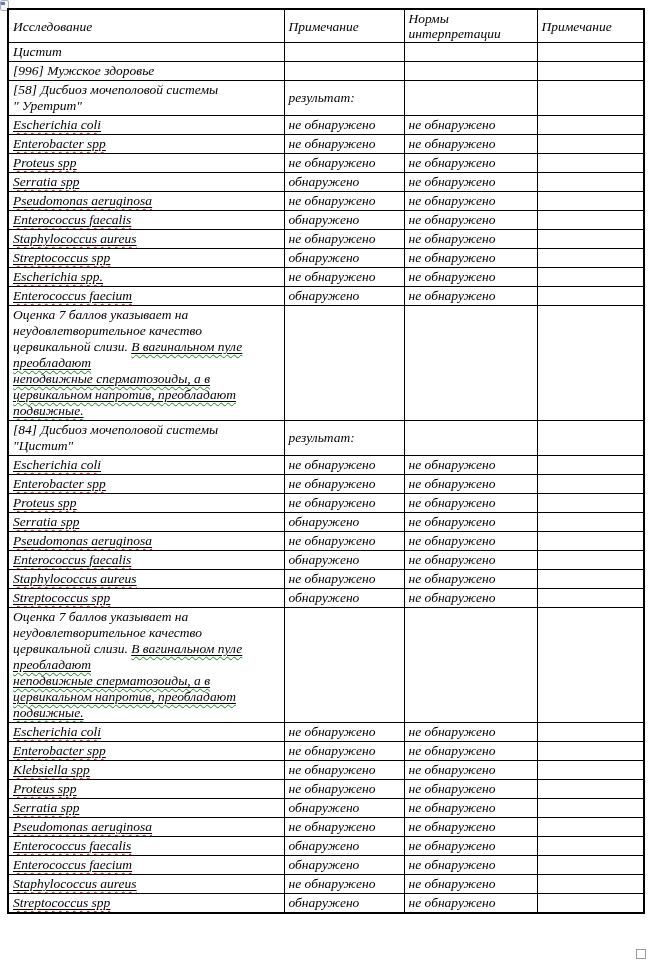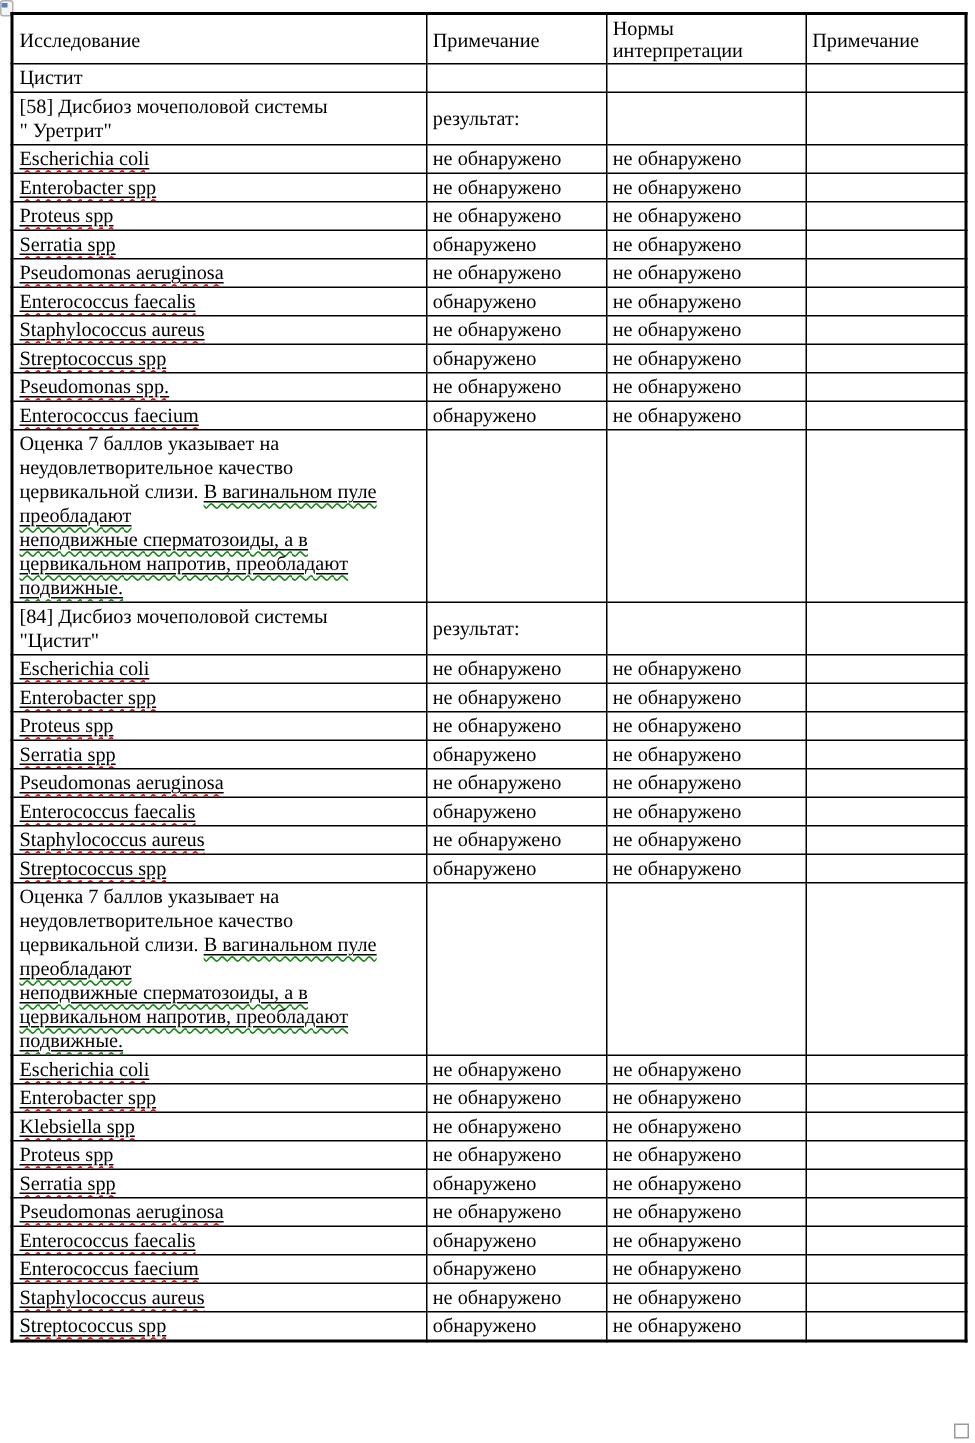--- a/index.html
+++ b/index.html
@@ -11,7 +11,7 @@
     position: relative;
     overflow: hidden;
   }
-  .page { position: absolute; left: 0; top: 0; width: 650px; height: 962px; background: #fff; }
+  .page { position: absolute; left: 0; top: 0; width: 650px; height: 962px; background: #fff; font-style: italic; }
 
   table.report {
     position: absolute; left: 7px; top: 8px;

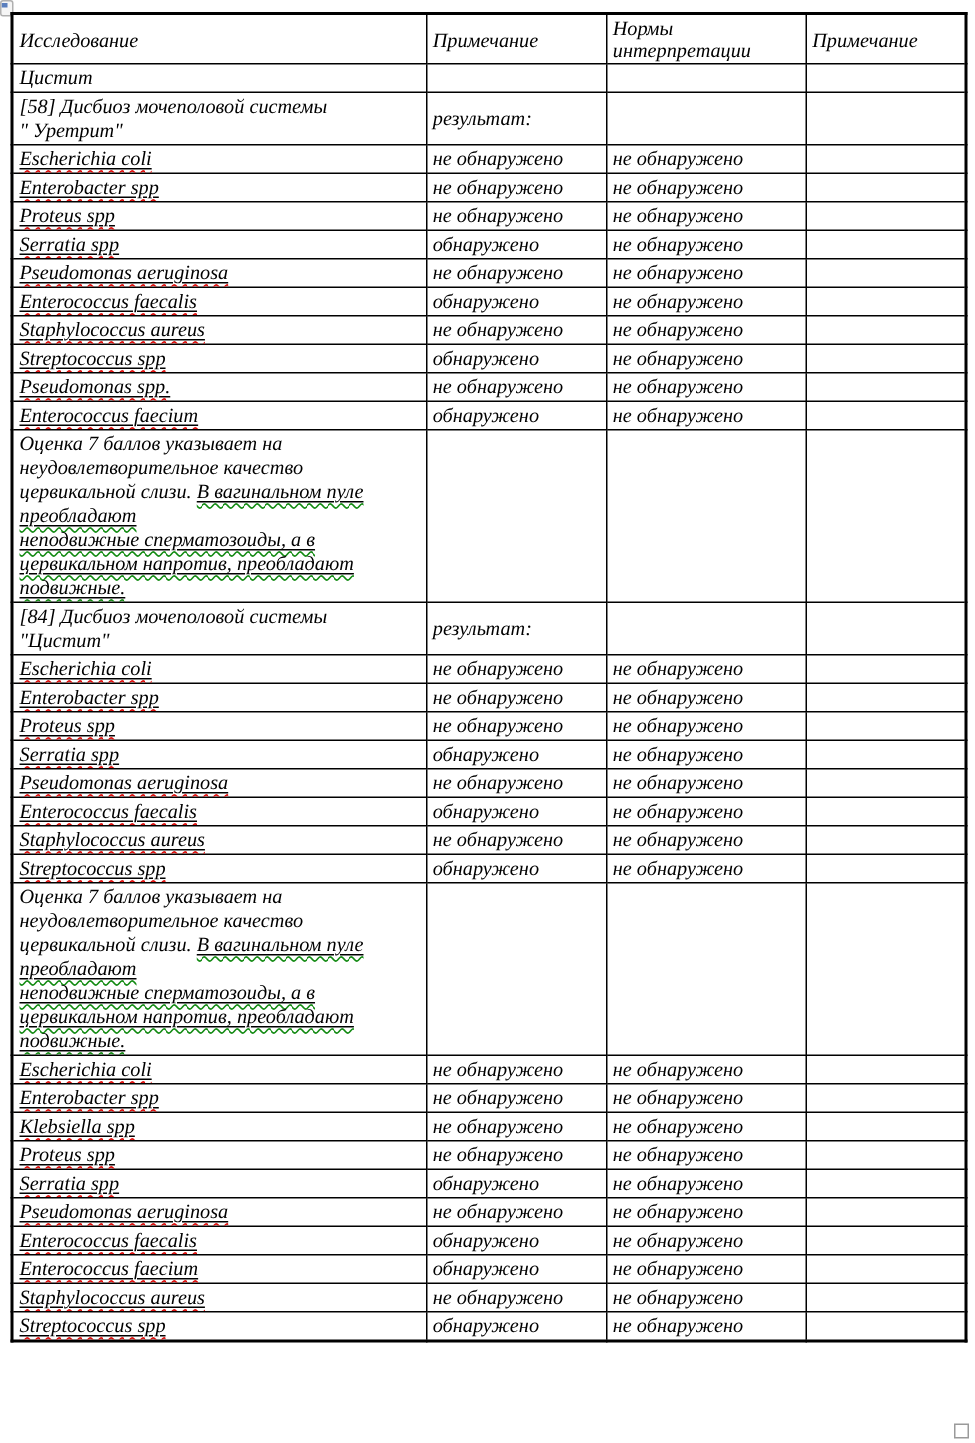--- a/index.html
+++ b/index.html
@@ -96,6 +96,12 @@
           <td></td>
         </tr>
         <tr>
+          <td><span>[996] Мужское здоровье</span></td>
+          <td></td>
+          <td></td>
+          <td></td>
+        </tr>
+        <tr>
           <td><span>[58] Дисбиоз мочеполовой системы</span><br><span>" Уретрит"</span></td>
           <td>результат:</td>
           <td></td>

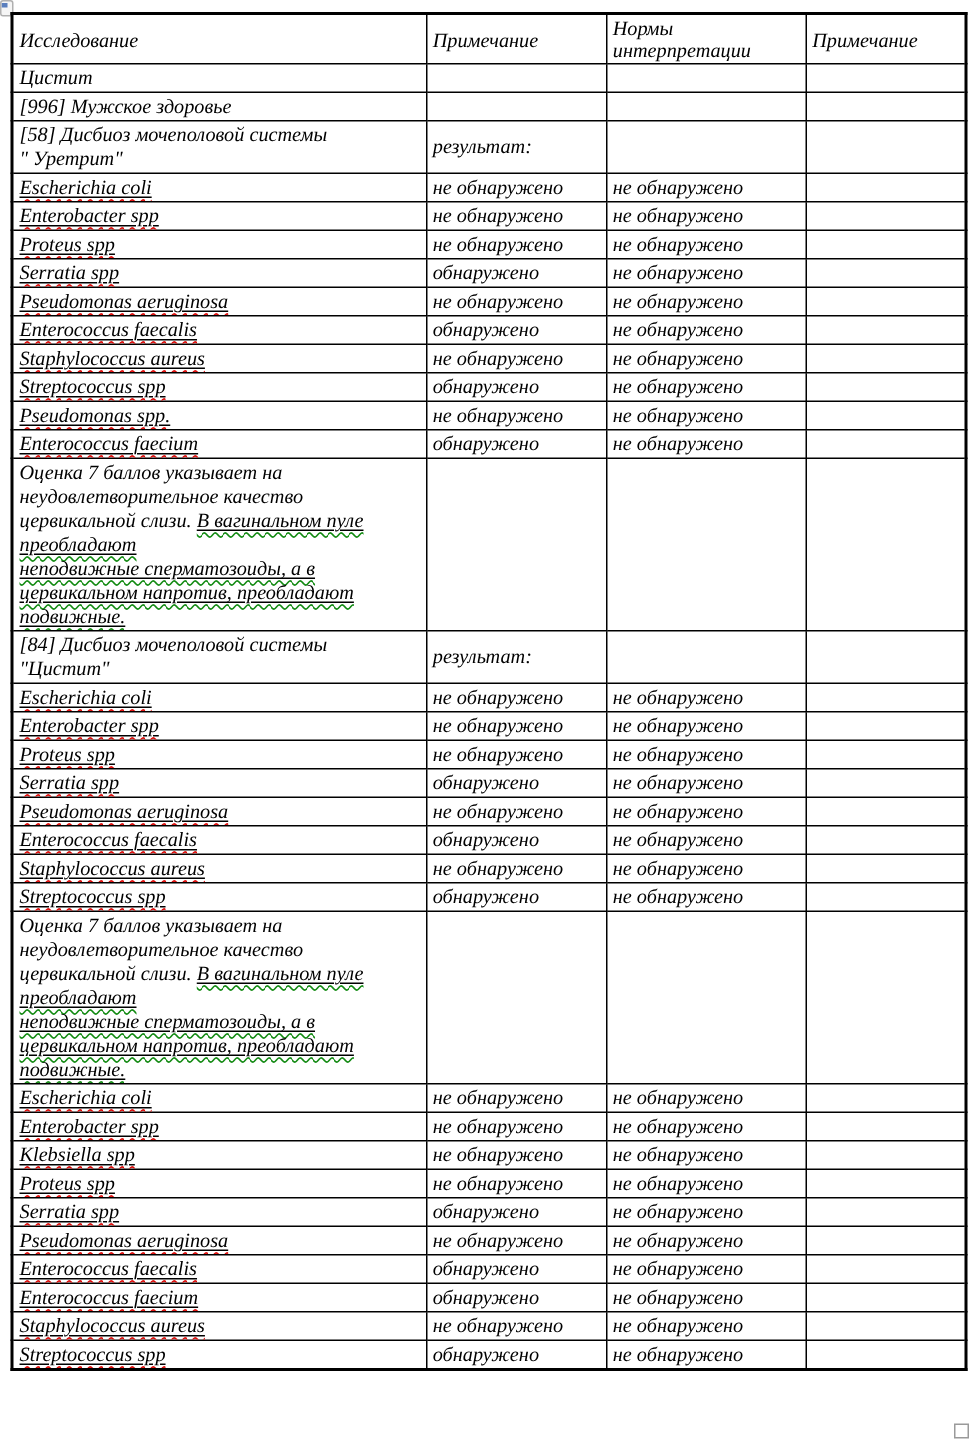--- a/index.html
+++ b/index.html
@@ -156,7 +156,7 @@
           <td></td>
         </tr>
         <tr>
-          <td><span class="su"><span class="wr">Pseudomonas spp.</span></span></td>
+          <td><span class="su"><span class="wr">Escherichia spp.</span></span></td>
           <td>не обнаружено</td>
           <td>не обнаружено</td>
           <td></td>

